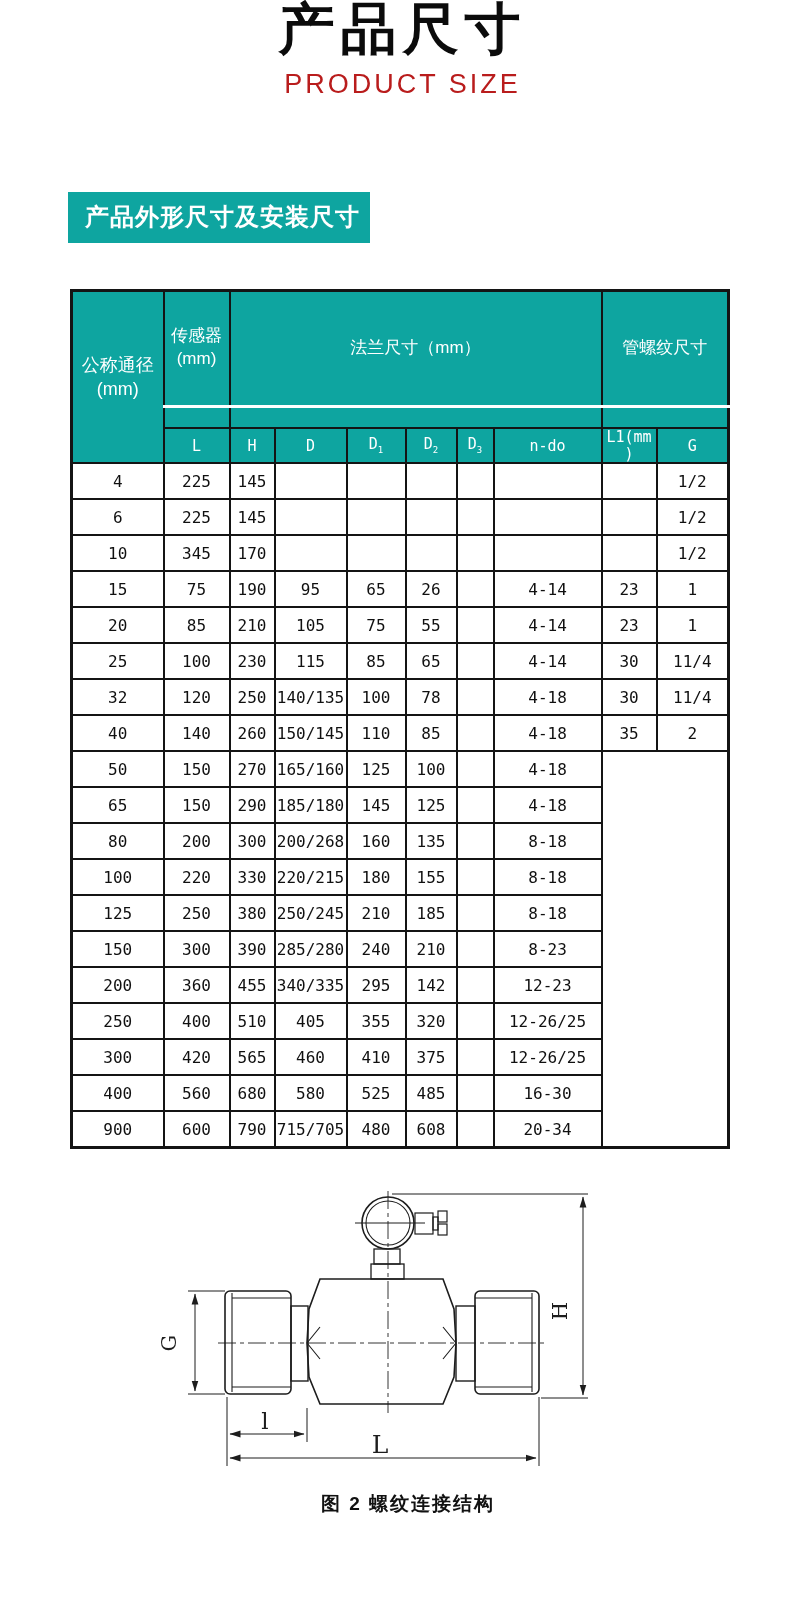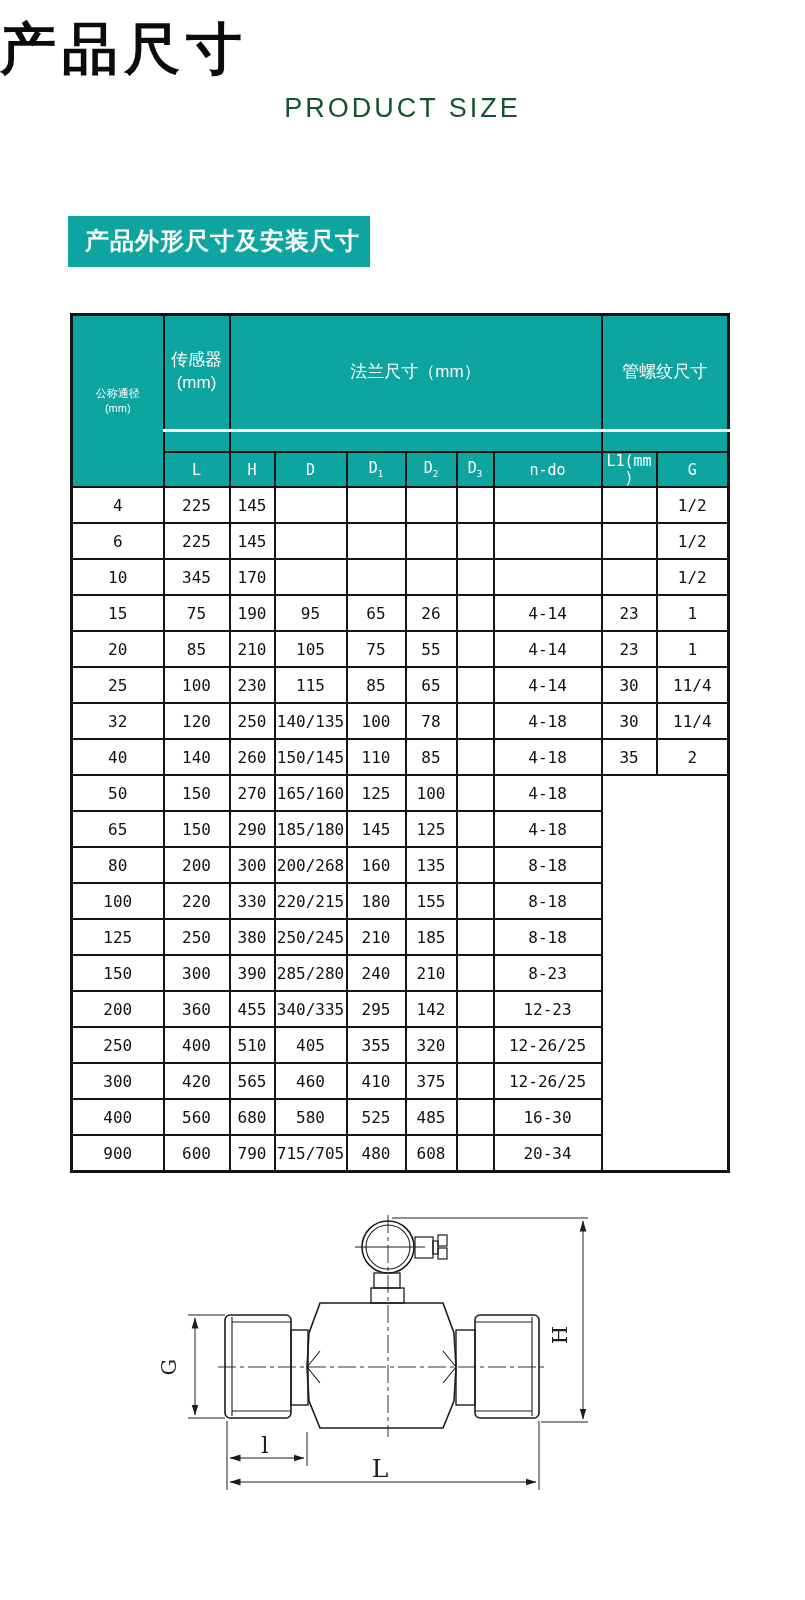--- a/index.html
+++ b/index.html
@@ -10,9 +10,9 @@
     font-family:"Liberation Sans", sans-serif; color:#141414; position:relative;
   }
   .main-title {
-    padding-top:24px; font-size:56px; line-height:1.05;
+    text-align:center; font-size:56px; line-height:1.05;
     font-weight:900; letter-spacing:6px; color:#0b0b0b;
-    font-family:Liberation Mono, monospace;
+    font-family:Liberation Serif, serif;
   }
   .sub-title {
     margin-top:10px; text-align:center; font-size:27px; letter-spacing:3px;

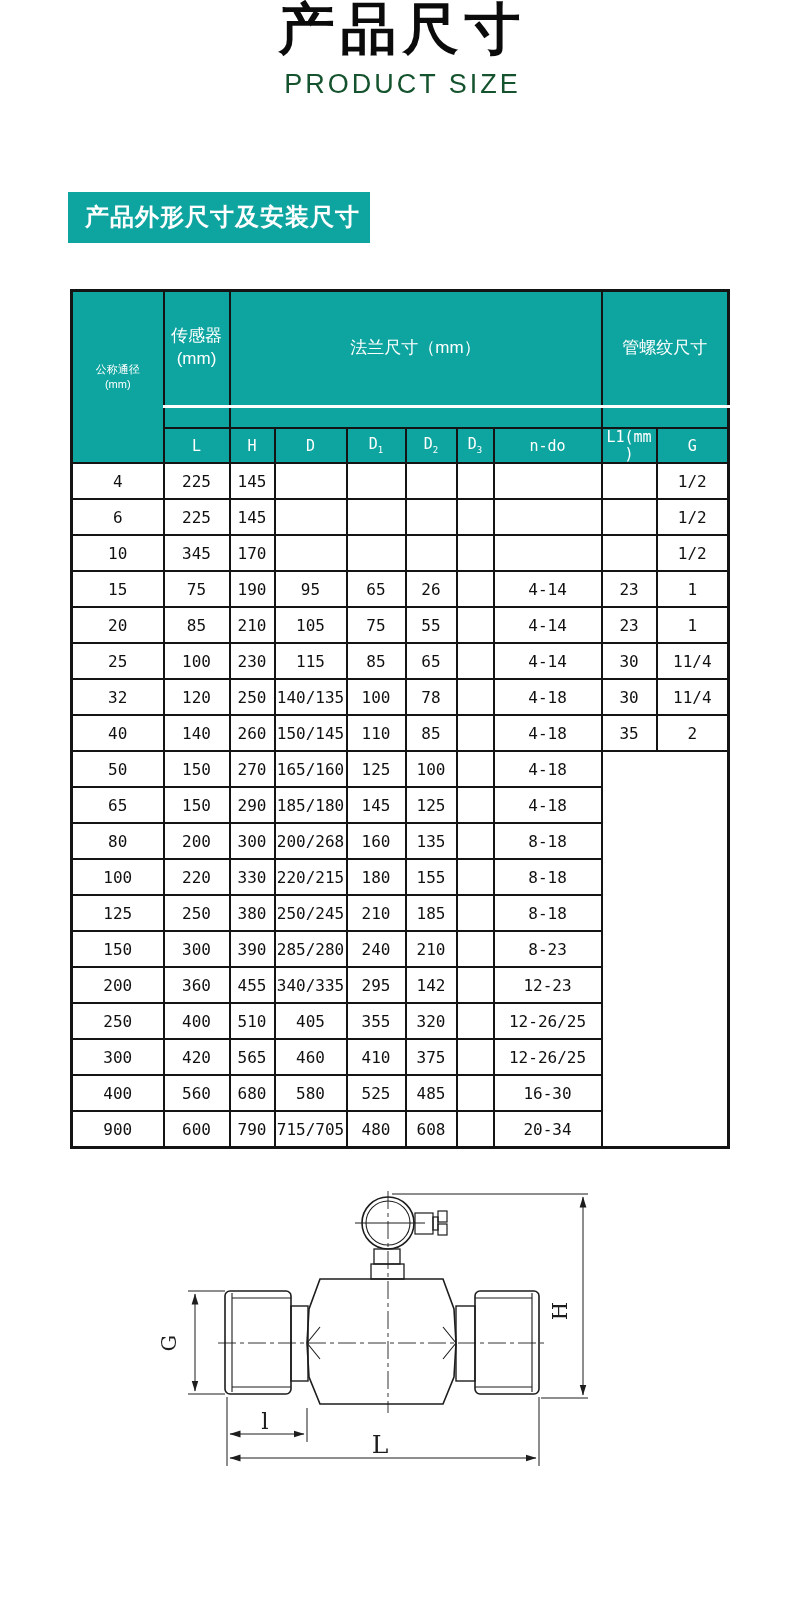--- a/index.html
+++ b/index.html
@@ -16,7 +16,7 @@
   }
   .sub-title {
     margin-top:10px; text-align:center; font-size:27px; letter-spacing:3px;
-    color:#14532d; font-weight:500; font-family:"Liberation Sans",sans-serif;
+    color:#b91c1c; font-weight:500; font-family:"Liberation Sans",sans-serif;
   }
   .section-banner {
     display:inline-block; margin:92px 0 0 68px; background:var(--teal);

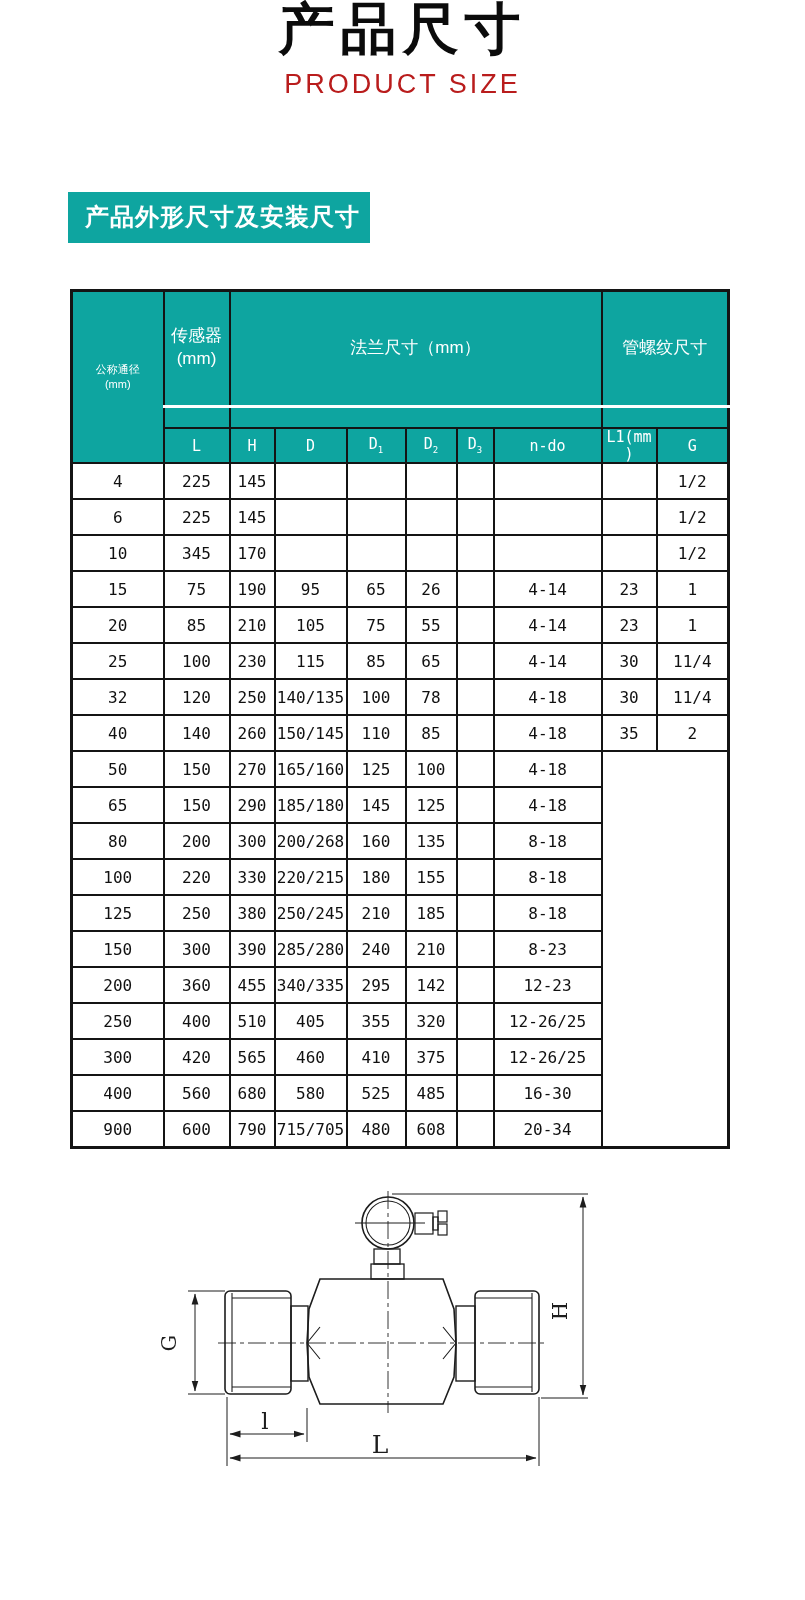--- a/index.html
+++ b/index.html
@@ -34,7 +34,7 @@
   }
   tr.h1 { height:116px; }
   tr.h1 th { border-bottom:3px solid #ffffff; }
-  tr.h1 th.dn-cell { border-bottom:2px solid var(--ink); font-size:11px; }
+  tr.h1 th.dn-cell { border-bottom:2px solid var(--ink); font-size:18px; }
   tr.h2 { height:22px; }
   tr.h2 th { border-top:3px solid #ffffff; border-bottom:2px solid var(--ink); }
   tr.h3 { height:34px; }

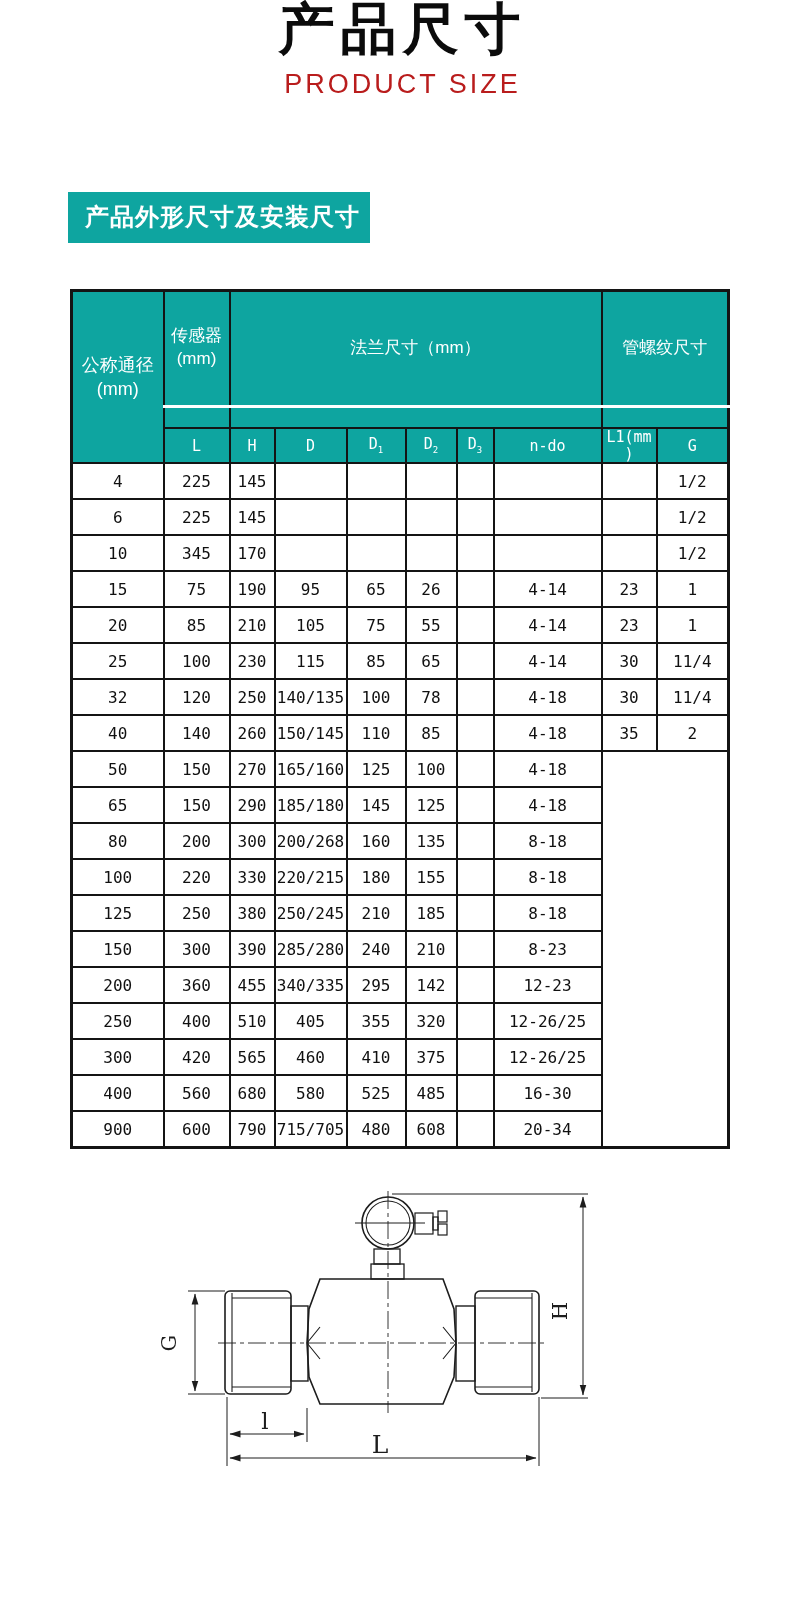--- a/index.html
+++ b/index.html
@@ -390,6 +390,7 @@
       <text class="dim-text" font-size="25" text-anchor="middle" x="250" y="292">L</text>
     </g>
   </svg>
+  <div class="fig-caption">图 2  螺纹连接结构</div>
 </div>
 
 </body></html>

